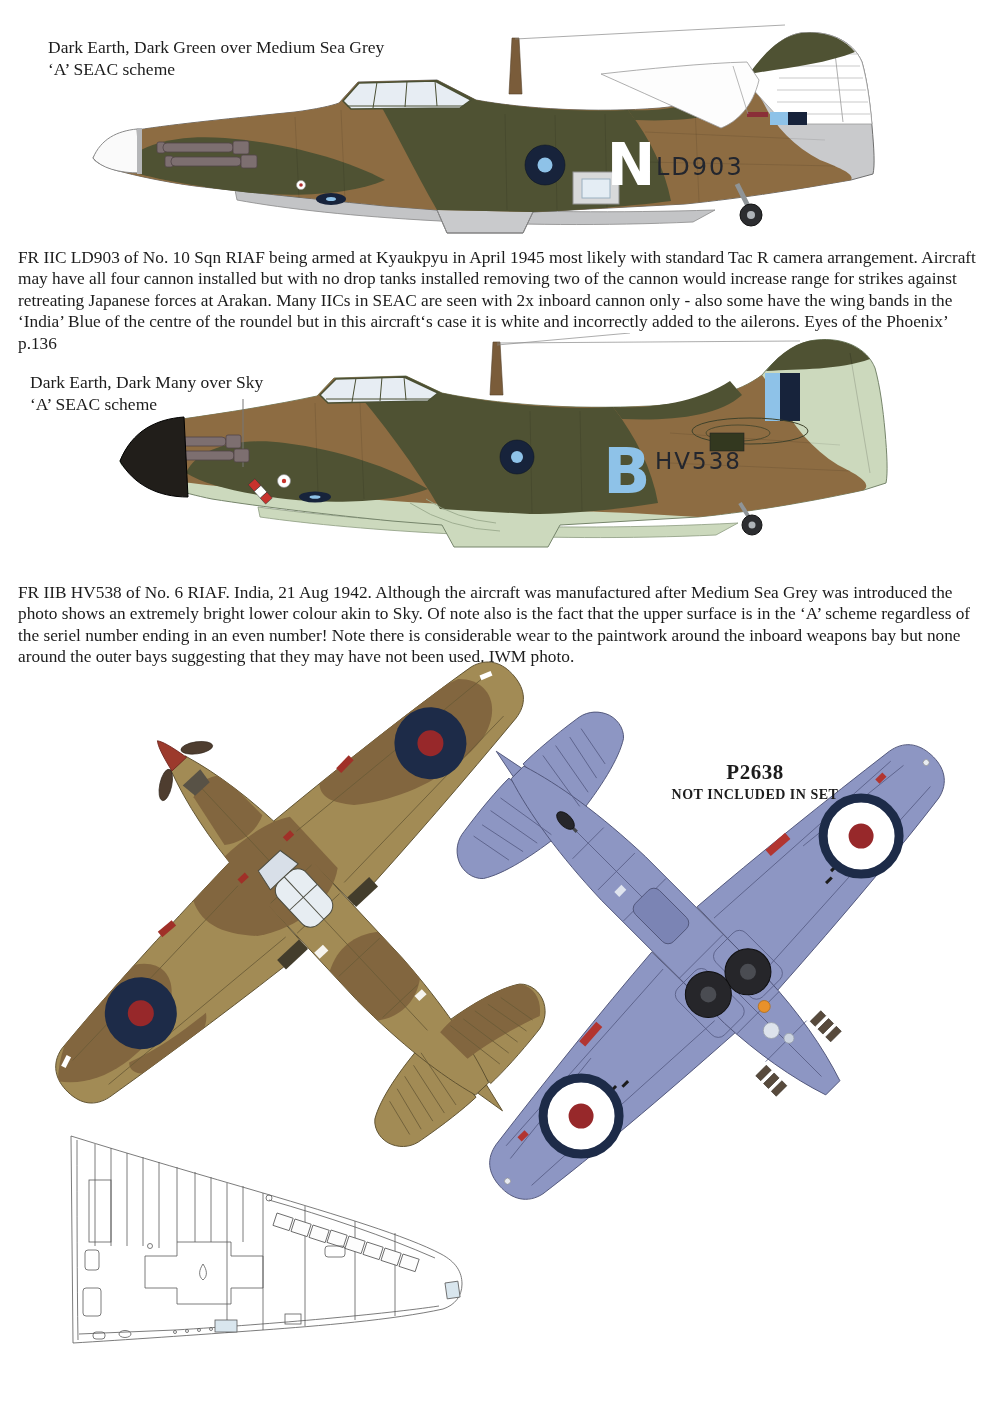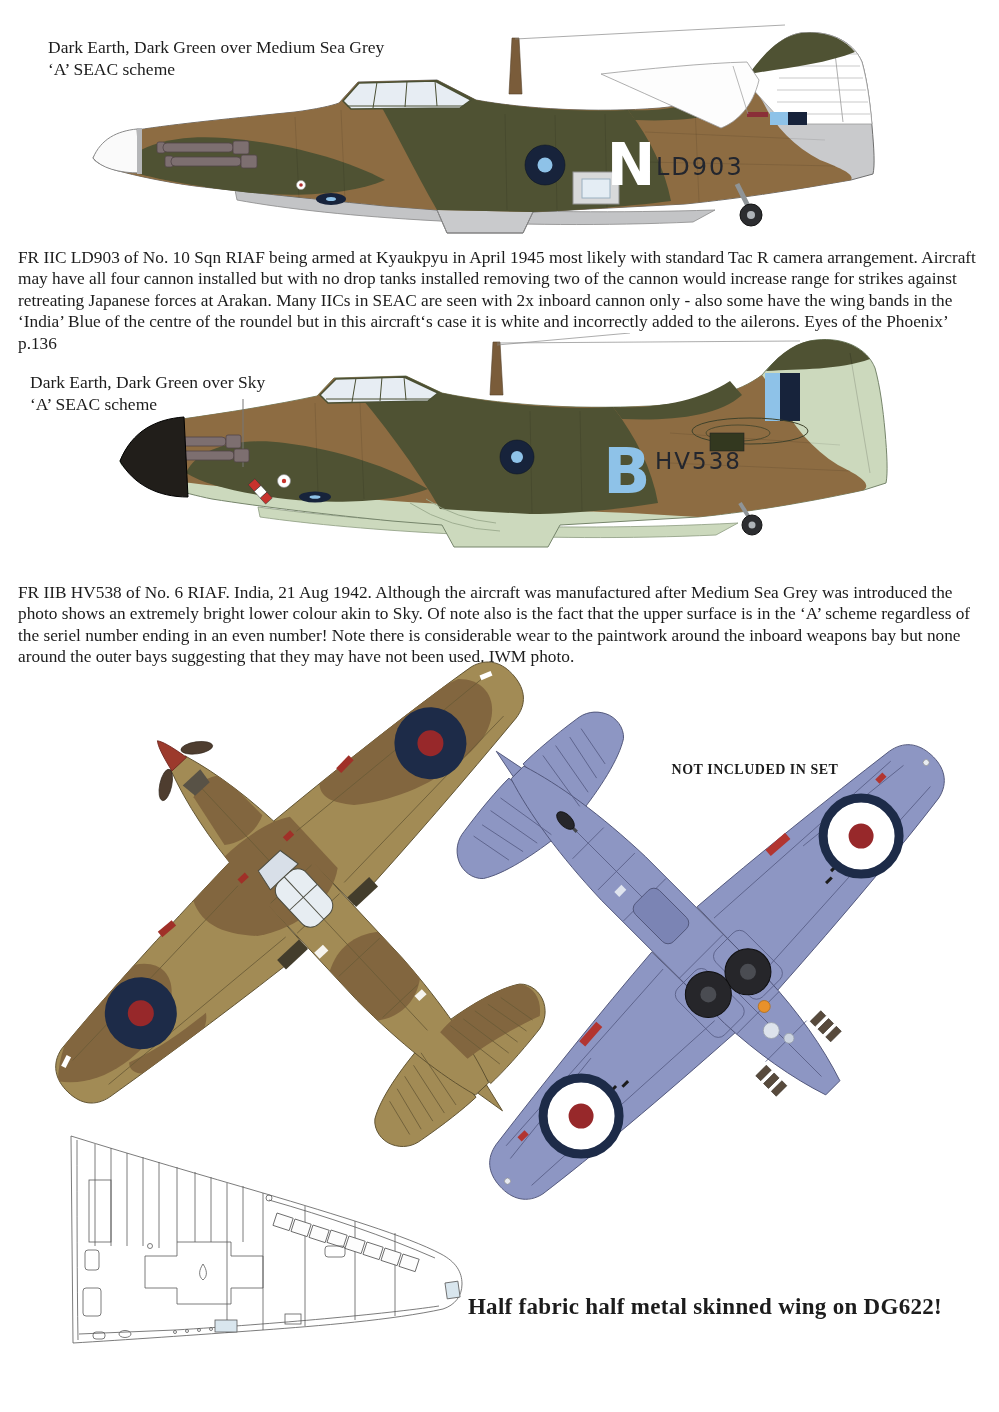--- a/index.html
+++ b/index.html
@@ -141,7 +141,7 @@
 retreating Japanese forces at Arakan. Many IICs in SEAC are seen with 2x inboard cannon only - also some have the wing bands in the
 ‘India’ Blue of the centre of the roundel but in this aircraft‘s case it is white and incorrectly added to the ailerons. Eyes of the Phoenix’ p.136</div>
 
-  <div class="abs scheme-label" style="left:30px;top:371px;width:360px;">Dark Earth, Dark Green over Sky
+  <div class="abs scheme-label" style="left:30px;top:371px;width:360px;">Dark Earth, Dark Many over Sky
 ‘A’ SEAC scheme</div>
 
   <svg class="abs" style="left:110px;top:333px;" width="800" height="218" viewBox="0 0 800 218">

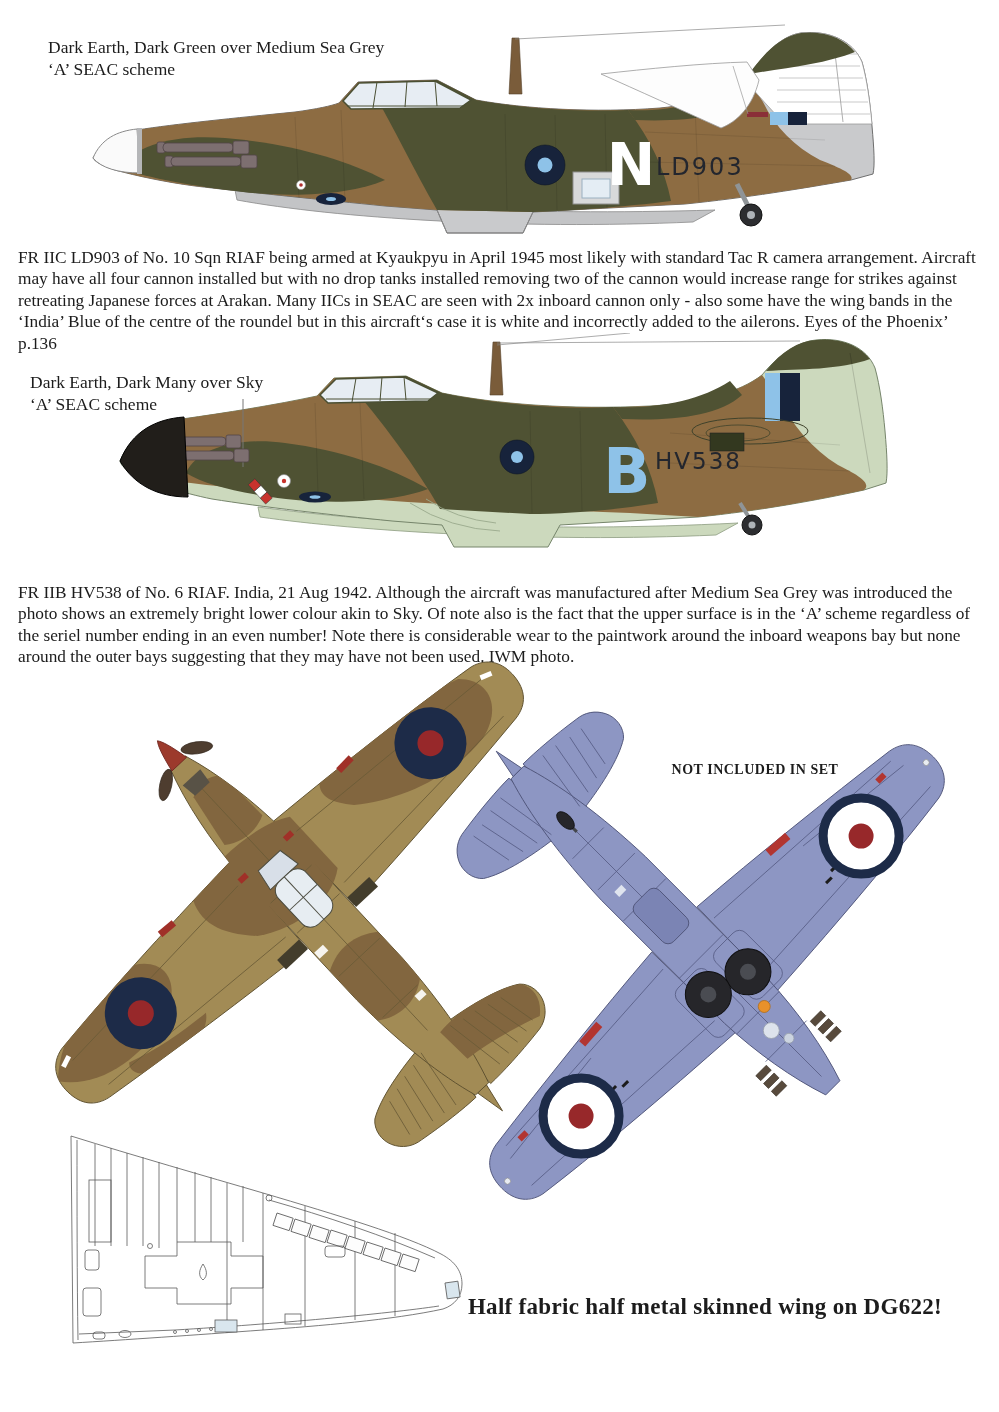--- a/index.html
+++ b/index.html
@@ -429,6 +429,7 @@
   </svg>
 
   <div class="abs plan-label" style="left:605px;top:760px;width:300px;">
+    <div class="serial">P2638</div>
     <div class="note">NOT INCLUDED IN SET</div>
   </div>
 

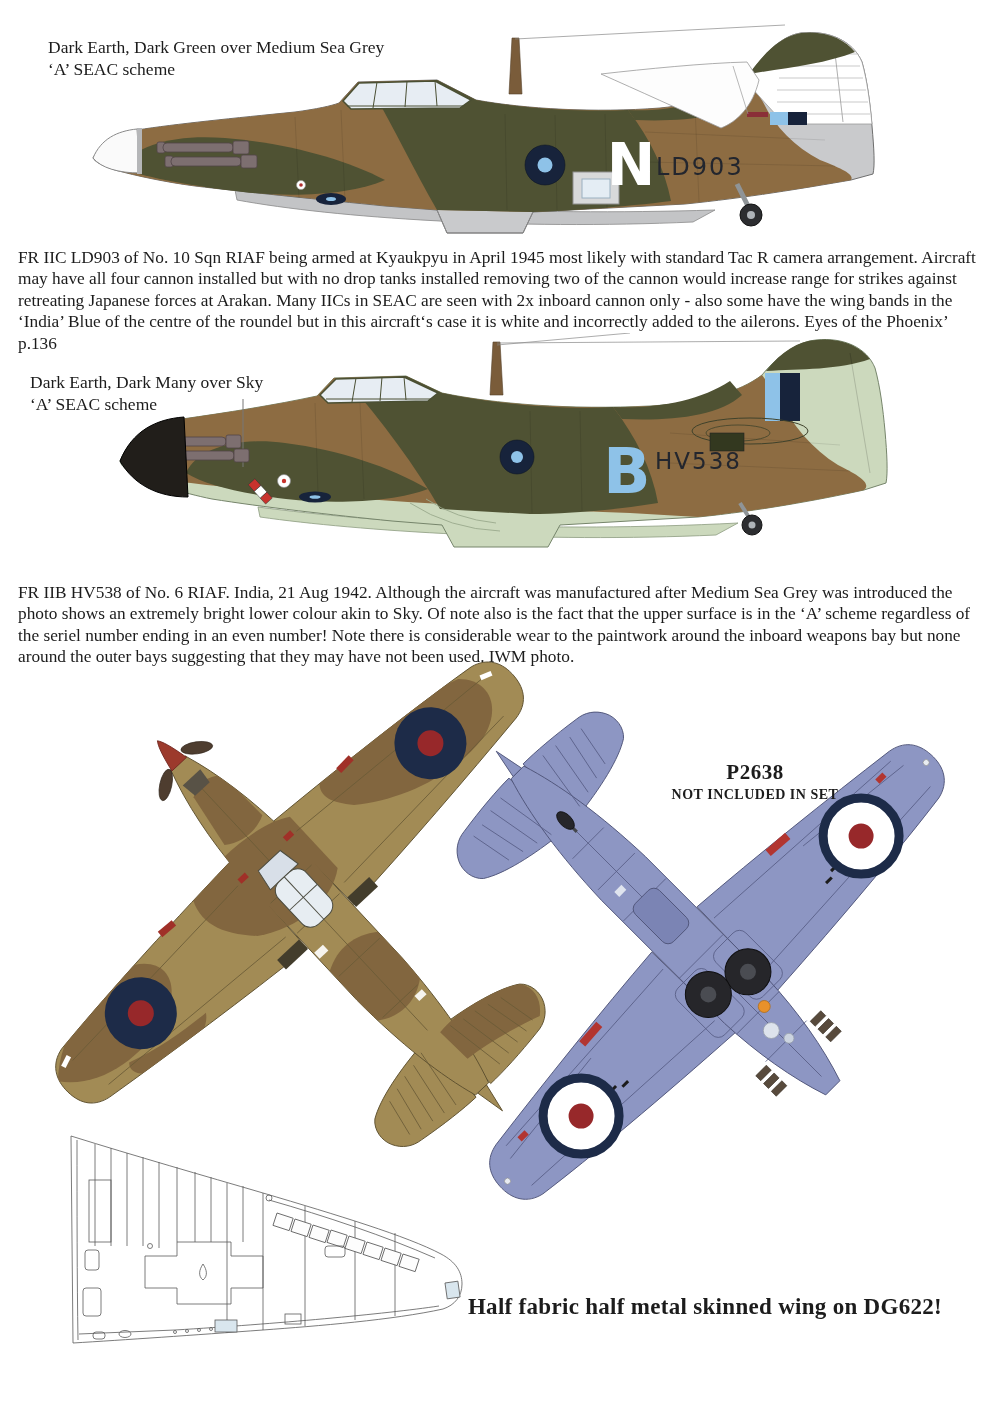--- a/index.html
+++ b/index.html
@@ -485,7 +485,6 @@
     </g>
   </svg>
 
-  <div class="abs footer-note" style="left:440px;top:1294px;width:530px;">Half fabric half metal skinned wing on DG622!</div>
 
 </div>
 

